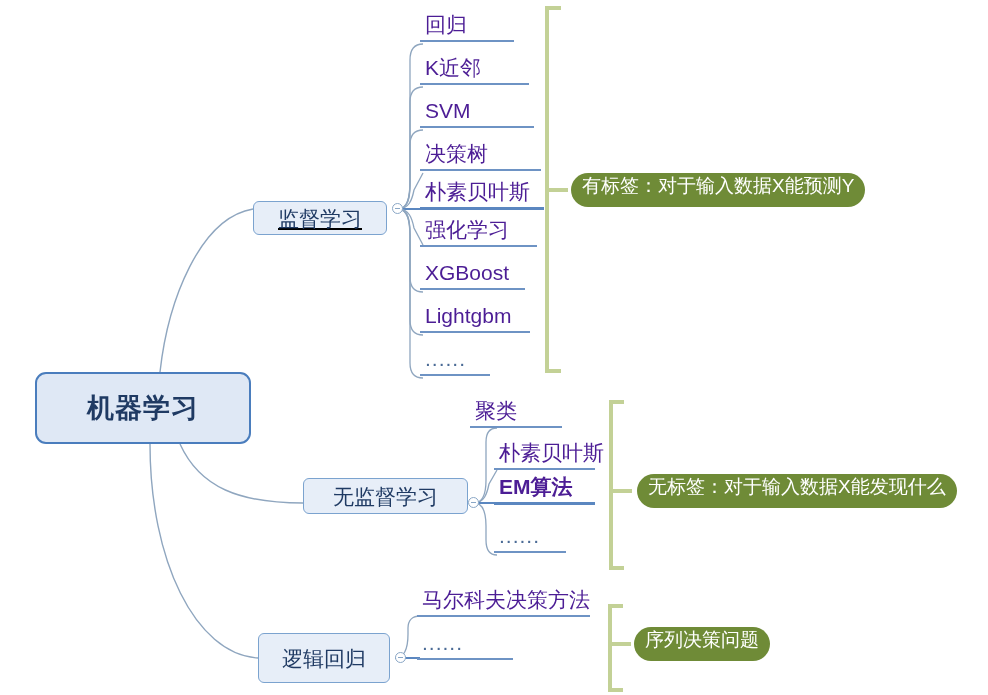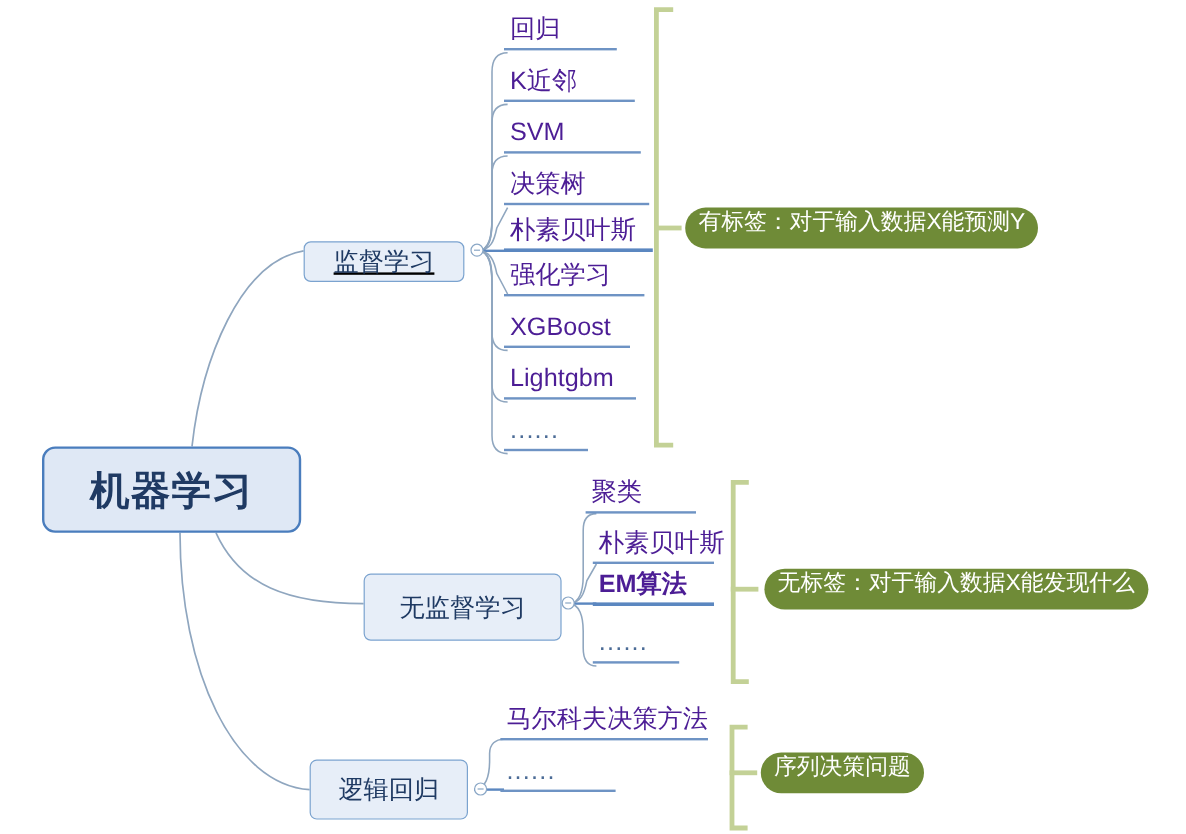--- a/index.html
+++ b/index.html
@@ -42,7 +42,7 @@
     justify-content: center;
   }
   .root-node .root-label {
-    font-size: 33px;
+    font-size: 27px;
     font-weight: bold;
     color: #1f3a63;
     letter-spacing: 1px;

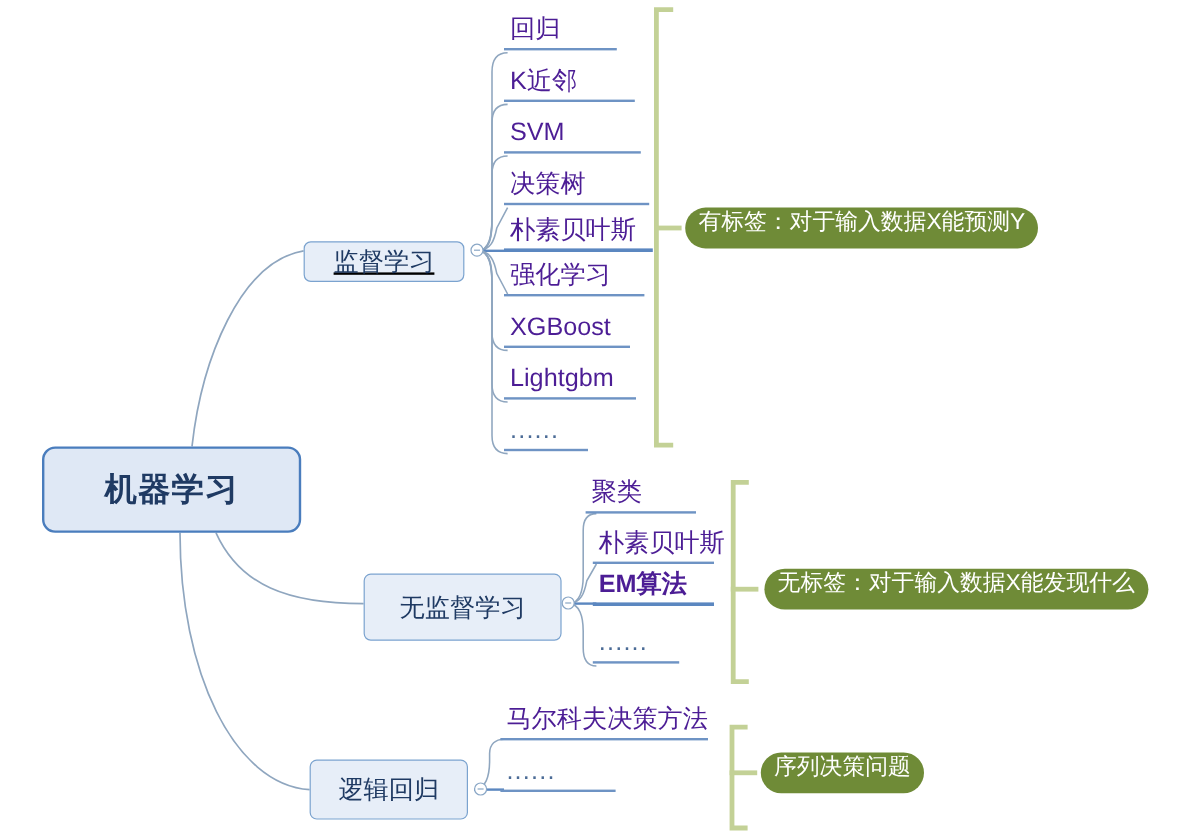--- a/index.html
+++ b/index.html
@@ -240,7 +240,7 @@
   </div>
   <div class="collapse-toggle" style="left:468px; top:497px;"></div>
 
-  <div class="leaf-item" style="left:488px; top:398px; width:92px;">
+  <div class="leaf-item" style="left:470px; top:398px; width:92px;">
     <span class="leaf-label">聚类</span>
     <span class="leaf-underline"></span>
   </div>

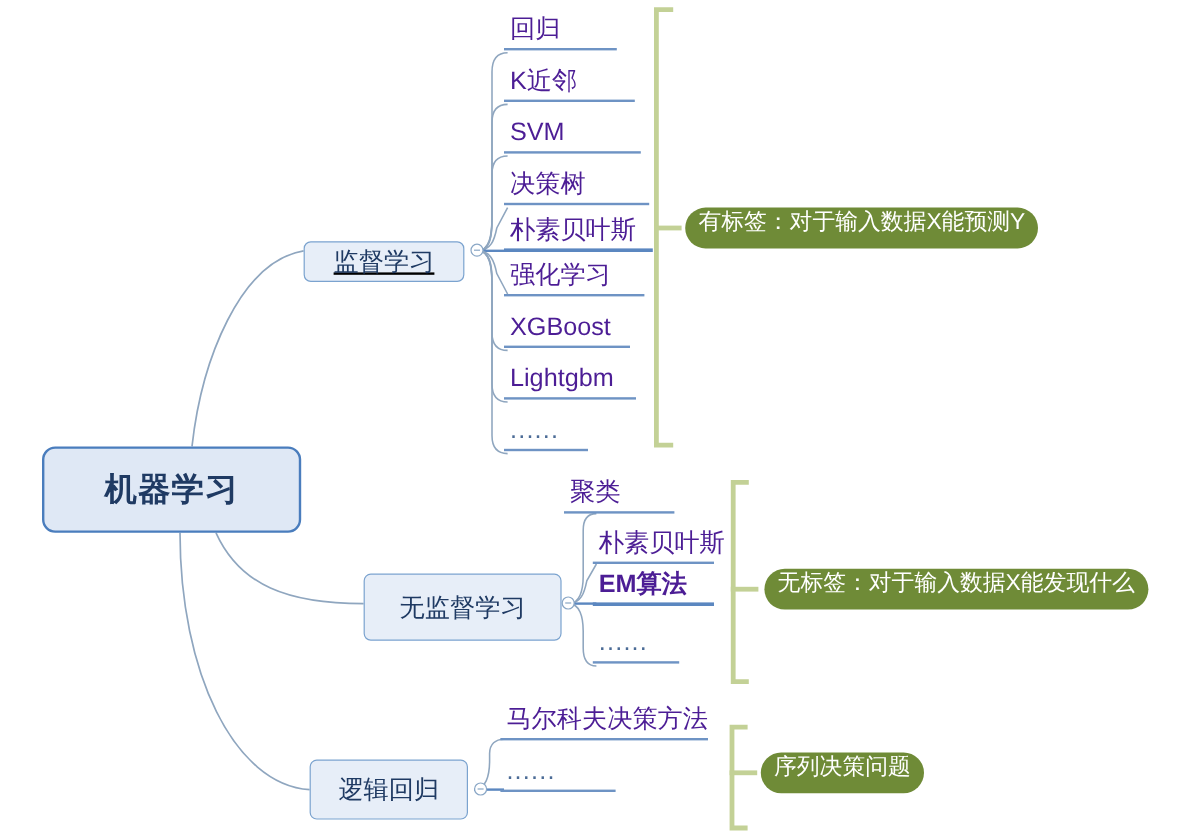--- a/index.html
+++ b/index.html
@@ -235,7 +235,7 @@
     <span class="summary-text">有标签：对于输入数据X能预测Y</span>
   </div>
 
-  <div class="branch-node" style="left:303px; top:478px; width:165px; height:56px;">
+  <div class="branch-node" style="left:303px; top:478px; width:165px; height:36px;">
     <span class="branch-label">无监督学习</span>
   </div>
   <div class="collapse-toggle" style="left:468px; top:497px;"></div>

